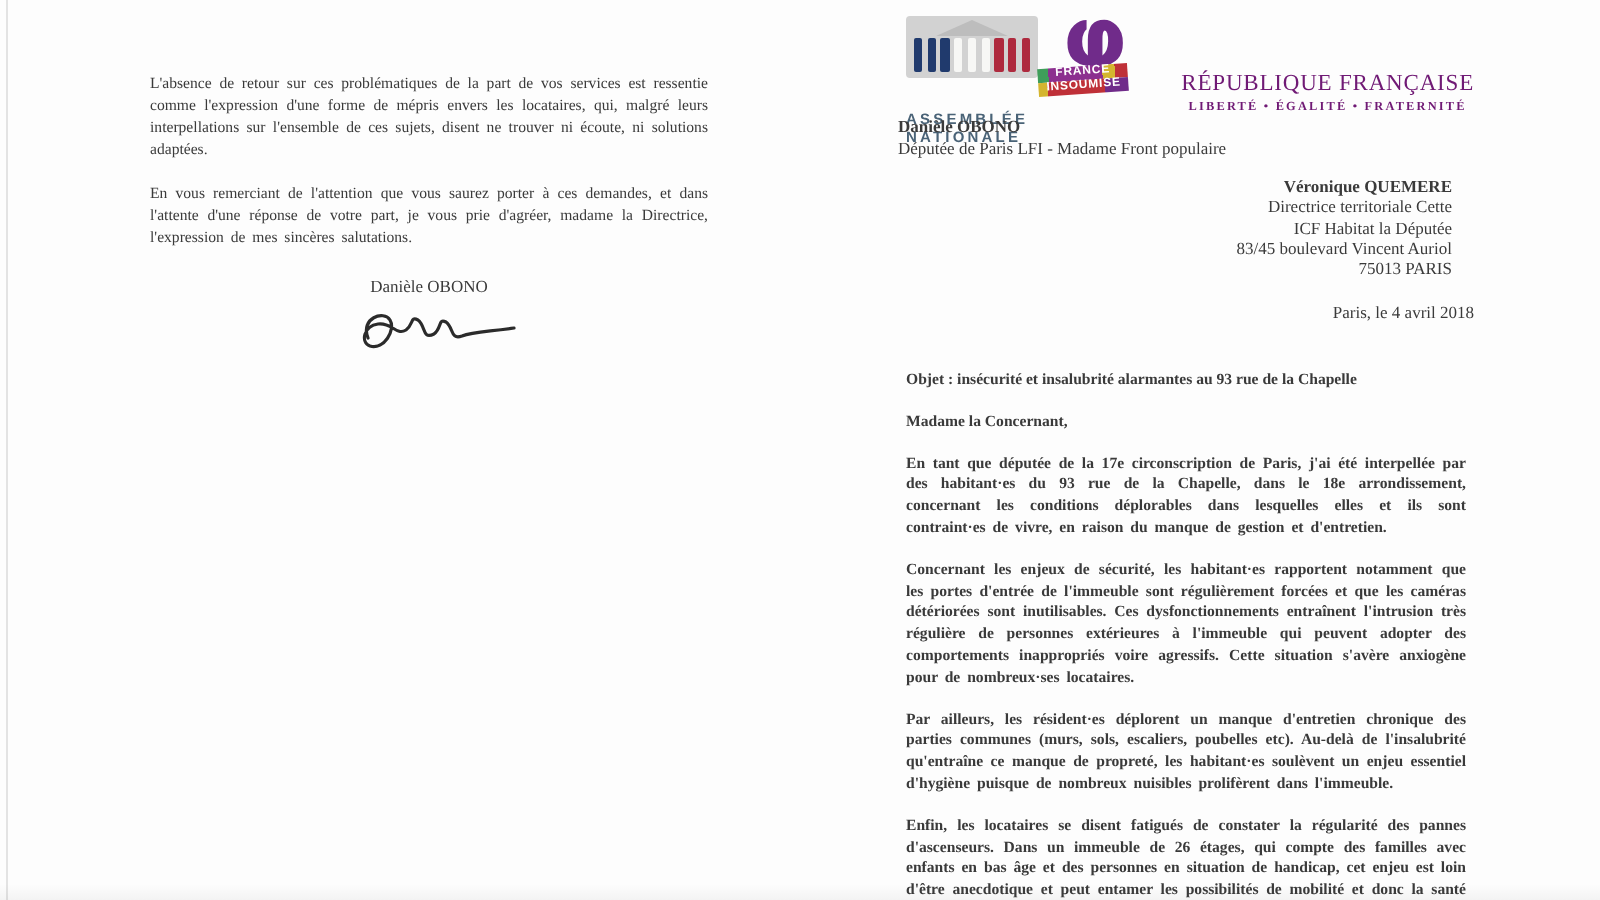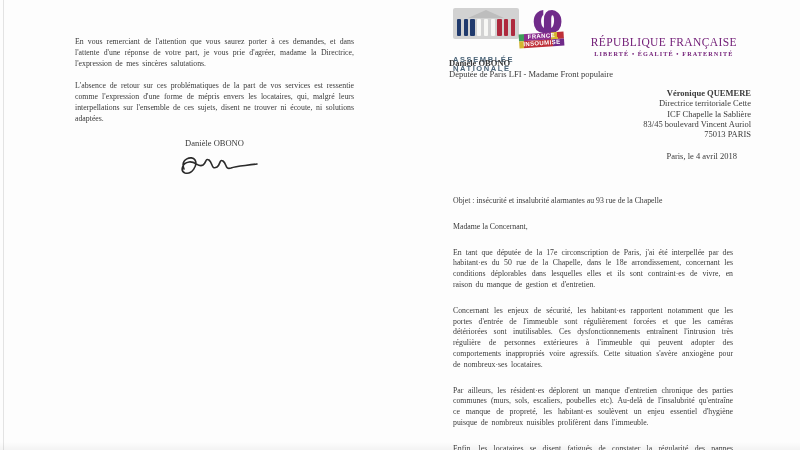--- a/index.html
+++ b/index.html
@@ -81,8 +81,8 @@
 <div class="edge-bottom"></div>
 
 <section class="page-left">
+  <p>L'absence de retour sur ces problématiques de la part de vos services est ressentie comme l'expression d'une forme de mépris envers les locataires, qui, malgré leurs interpellations sur l'ensemble de ces sujets, disent ne trouver ni écoute, ni solutions adaptées.</p>
   <p>En vous remerciant de l'attention que vous saurez porter à ces demandes, et dans l'attente d'une réponse de votre part, je vous prie d'agréer, madame la Directrice, l'expression de mes sincères salutations.</p>
-  <p>L'absence de retour sur ces problématiques de la part de vos services est ressentie comme l'expression d'une forme de mépris envers les locataires, qui, malgré leurs interpellations sur l'ensemble de ces sujets, disent ne trouver ni écoute, ni solutions adaptées.</p>
   <div class="sig-name">Danièle OBONO</div>
   <svg class="sig" width="90" height="34" viewBox="0 0 90 34" aria-hidden="true">
     <path d="M14,20 C10,10 22,6 25,11 C28,16 22,26 15,24 C10,22 12,14 19,13 C26,12 28,19 33,16 C37,13 35,9 39,11 C43,14 41,21 47,18 C51,15 49,10 53,12 C57,15 55,21 61,19 C66,17 72,17 87,15" fill="none" stroke="#2b2b2b" stroke-width="1.6" stroke-linecap="round"></path>

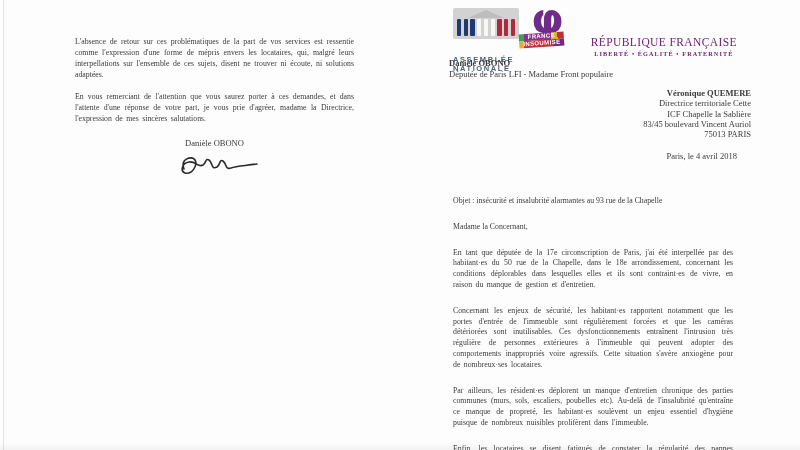--- a/index.html
+++ b/index.html
@@ -64,7 +64,7 @@
   .sender { position:absolute; left:449px; top:58px; font-size:8.5px; line-height:10.5px; }
   .sender-name { font-weight:bold; }
 
-  .recipient { position:absolute; right:49px; top:88px; text-align:right; font-size:8.5px; line-height:10.3px; }
+  .recipient { position:absolute; right:74px; top:88px; text-align:right; font-size:8.5px; line-height:10.3px; }
   .recipient-name { font-weight:bold; }
 
   .date { position:absolute; right:63px; top:151px; font-size:8.5px; }

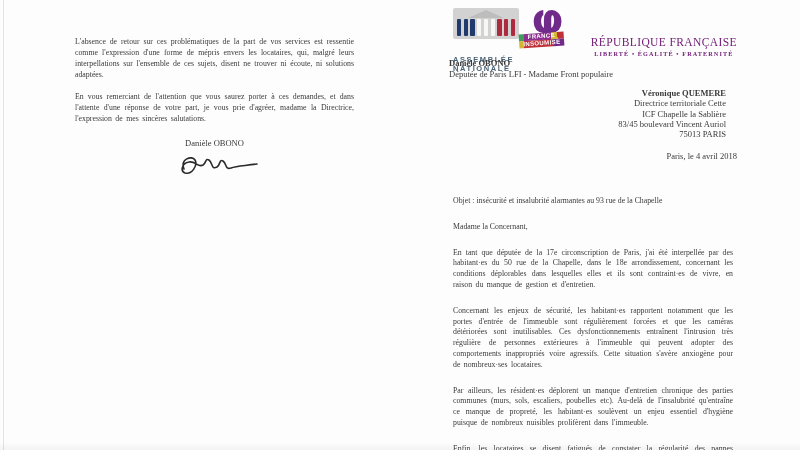--- a/index.html
+++ b/index.html
@@ -133,7 +133,7 @@
   <div class="recipient">
     <div class="recipient-name">Véronique QUEMERE</div>
     <div>Directrice territoriale Cette</div>
-    <div>ICF Chapelle la Sablière</div>
+    <div>ICF Habitat la Députée</div>
     <div>83/45 boulevard Vincent Auriol</div>
     <div>75013 PARIS</div>
   </div>

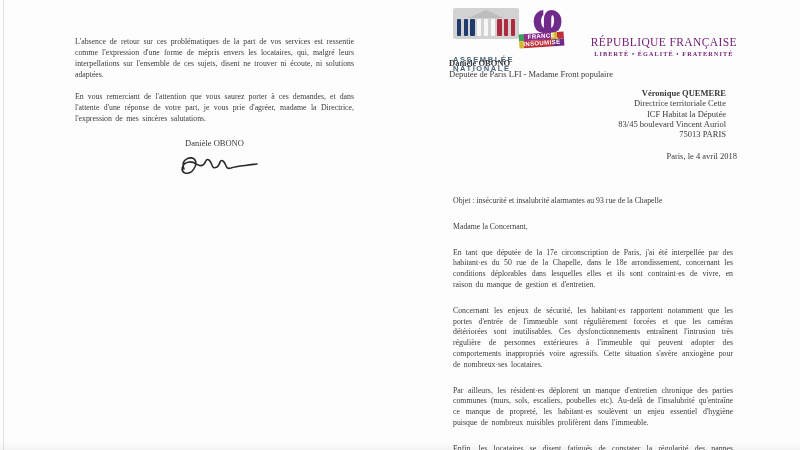--- a/index.html
+++ b/index.html
@@ -71,7 +71,7 @@
 
   
   .letter-body { position:absolute; left:453px; top:181px; width:280px; font-size:7.8px; line-height:10.8px; }
-  .letter-body p { margin:15px 0 10px; }
+  .letter-body p { margin:4px 0 10px;font-weight:bold; }
   .letter-body .body-par { text-align:justify; word-spacing:1.5px; }
 </style>
 </head>

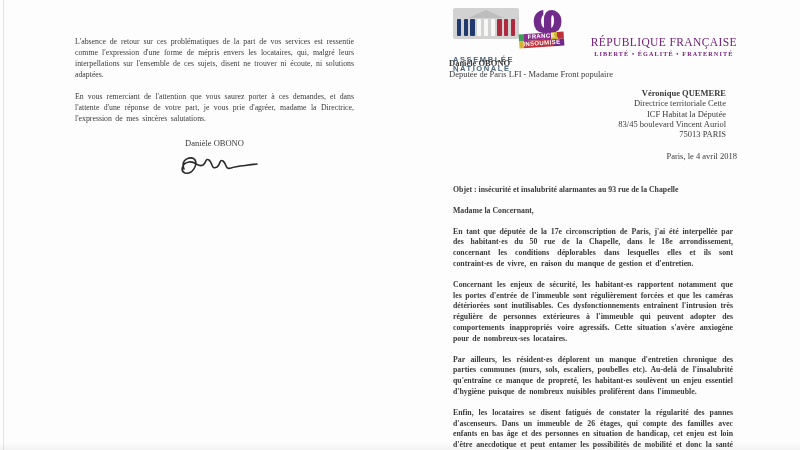--- a/index.html
+++ b/index.html
@@ -143,7 +143,7 @@
   <div class="letter-body">
     <p class="subject">Objet : insécurité et insalubrité alarmantes au 93 rue de la Chapelle</p>
     <p class="salutation">Madame la Concernant,</p>
-    <p class="body-par">En tant que députée de la 17e circonscription de Paris, j'ai été interpellée par des habitant·es du 50 rue de la Chapelle, dans le 18e arrondissement, concernant les conditions déplorables dans lesquelles elles et ils sont contraint·es de vivre, en raison du manque de gestion et d'entretien.</p>
+    <p class="body-par">En tant que députée de la 17e circonscription de Paris, j'ai été interpellée par des habitant·es du 93 rue de la Chapelle, dans le 18e arrondissement, concernant les conditions déplorables dans lesquelles elles et ils sont contraint·es de vivre, en raison du manque de gestion et d'entretien.</p>
     <p class="body-par">Concernant les enjeux de sécurité, les habitant·es rapportent notamment que les portes d'entrée de l'immeuble sont régulièrement forcées et que les caméras détériorées sont inutilisables. Ces dysfonctionnements entraînent l'intrusion très régulière de personnes extérieures à l'immeuble qui peuvent adopter des comportements inappropriés voire agressifs. Cette situation s'avère anxiogène pour de nombreux·ses locataires.</p>
     <p class="body-par">Par ailleurs, les résident·es déplorent un manque d'entretien chronique des parties communes (murs, sols, escaliers, poubelles etc). Au-delà de l'insalubrité qu'entraîne ce manque de propreté, les habitant·es soulèvent un enjeu essentiel d'hygiène puisque de nombreux nuisibles prolifèrent dans l'immeuble.</p>
     <p class="body-par">Enfin, les locataires se disent fatigués de constater la régularité des pannes d'ascenseurs. Dans un immeuble de 26 étages, qui compte des familles avec enfants en bas âge et des personnes en situation de handicap, cet enjeu est loin d'être anecdotique et peut entamer les possibilités de mobilité et donc la santé des résidents.</p>

